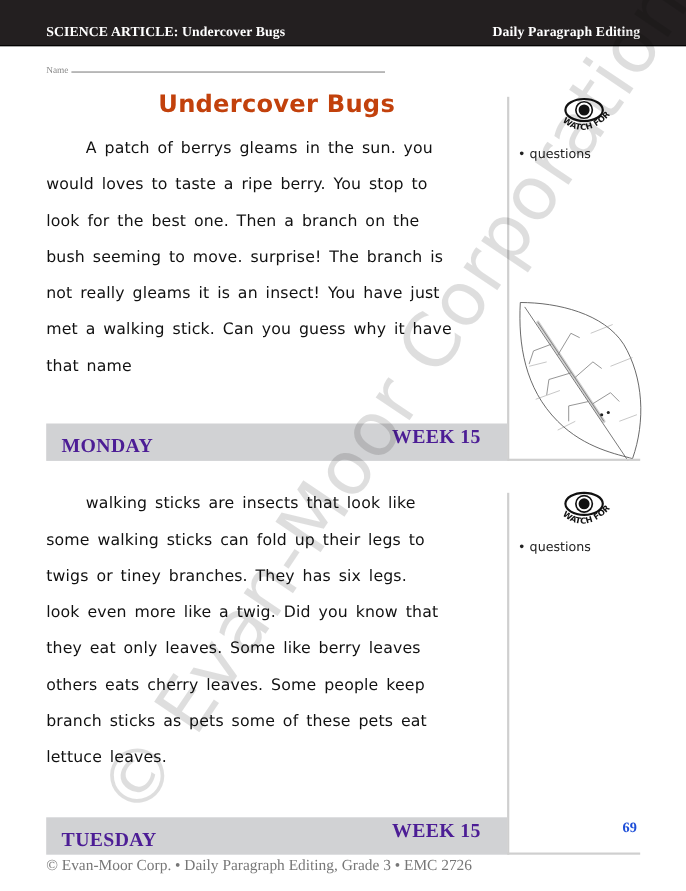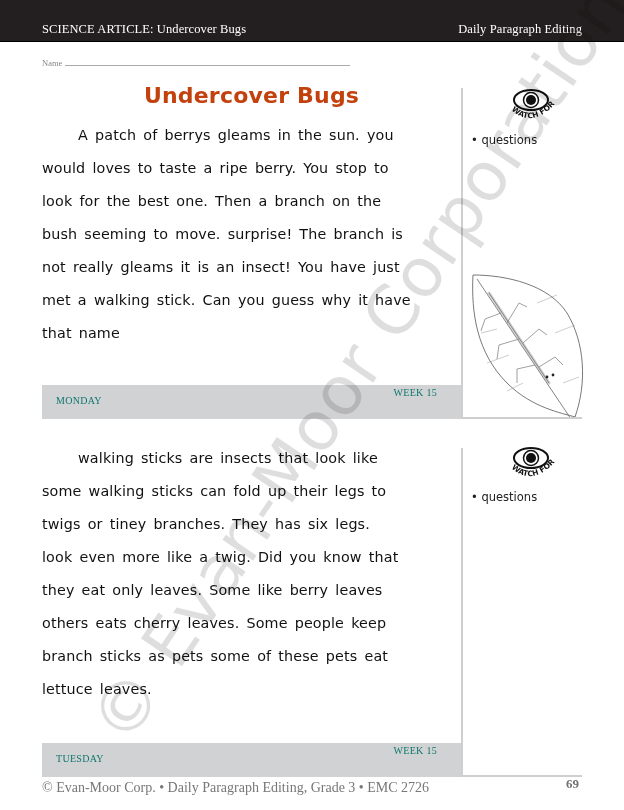--- a/index.html
+++ b/index.html
@@ -12,7 +12,7 @@
     }
     .header-left, .header-right {
       position: absolute; top: 22px; font-family: "Liberation Serif", serif;
-      font-weight: normal; font-size: 12.5px; color: #ffffff; letter-spacing: 0.1px;
+      font-weight: bold; font-size: 12.5px; color: #ffffff; letter-spacing: 0.1px;
     }
     .header-left { left: 42px; }
     .header-right { right: 42px; }

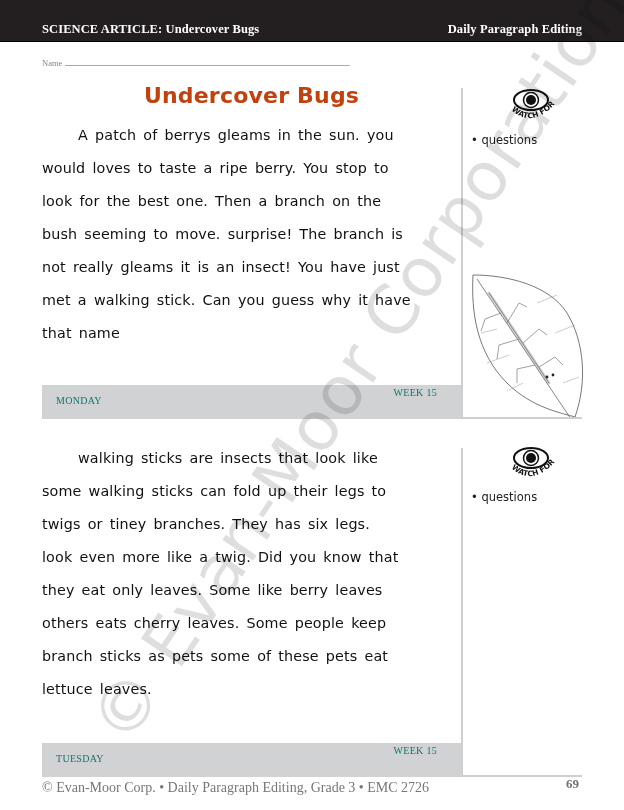--- a/index.html
+++ b/index.html
@@ -41,7 +41,7 @@
 
     .day-bar {
       position: absolute; left: 0; bottom: 0; width: 419px; height: 34px; background: #d1d2d4;
-      font-family: "Liberation Serif", serif; font-weight: normal; font-size: 10px; color: #0f766e;
+      font-family: "Liberation Serif", serif; font-weight: bold; font-size: 18px; color: #4c1d95;
     }
     .day-bar .day { position: absolute; left: 14px; top: 10px; letter-spacing: 0.3px; }
     .day-bar .week { position: absolute; right: 24px; top: 2px; letter-spacing: 0.3px; }

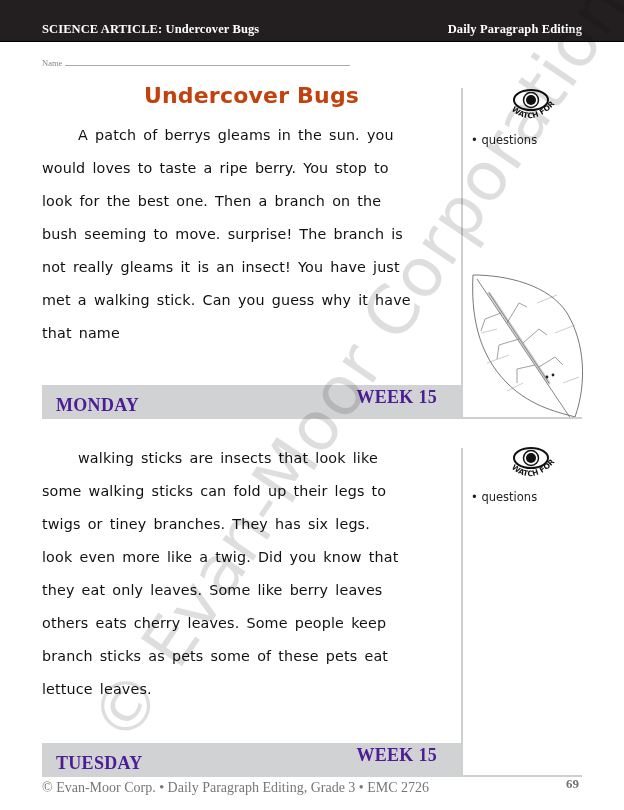--- a/index.html
+++ b/index.html
@@ -64,8 +64,8 @@
       font-family: "Liberation Serif", serif; font-size: 14px; color: #777;
     }
     .page-number {
-      position: absolute; left: 566px; top: 776px;
-      font-family: "Liberation Serif", serif; font-size: 13px; font-weight: bold; color: #737373;
+      position: absolute; left: 566px; top: 744px;
+      font-family: "Liberation Serif", serif; font-size: 13px; font-weight: bold; color: #1d4ed8;
     }
 
     .watermark {

